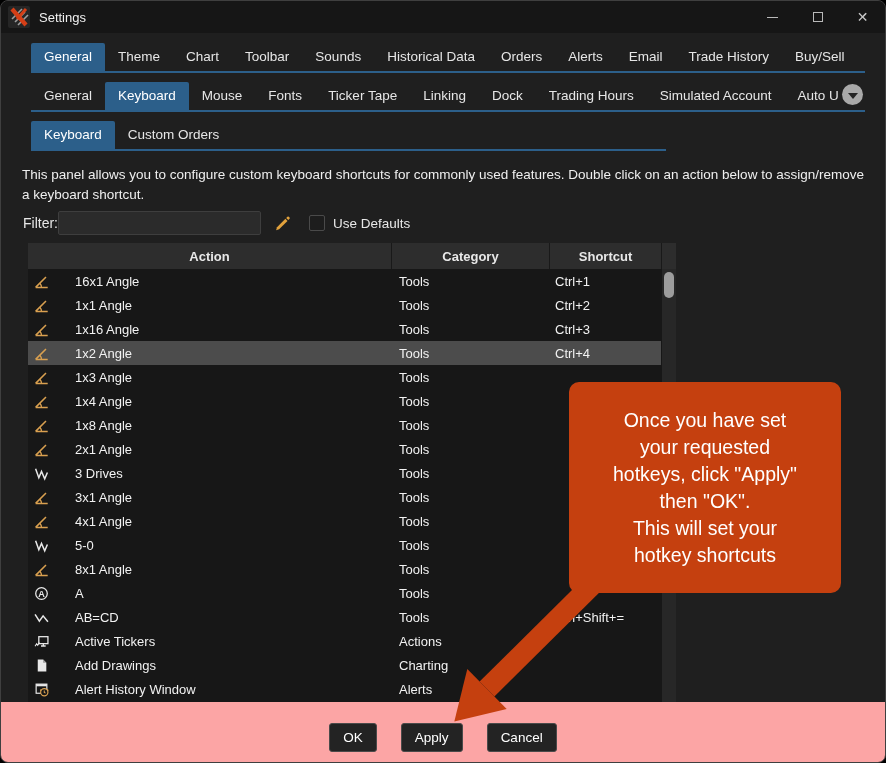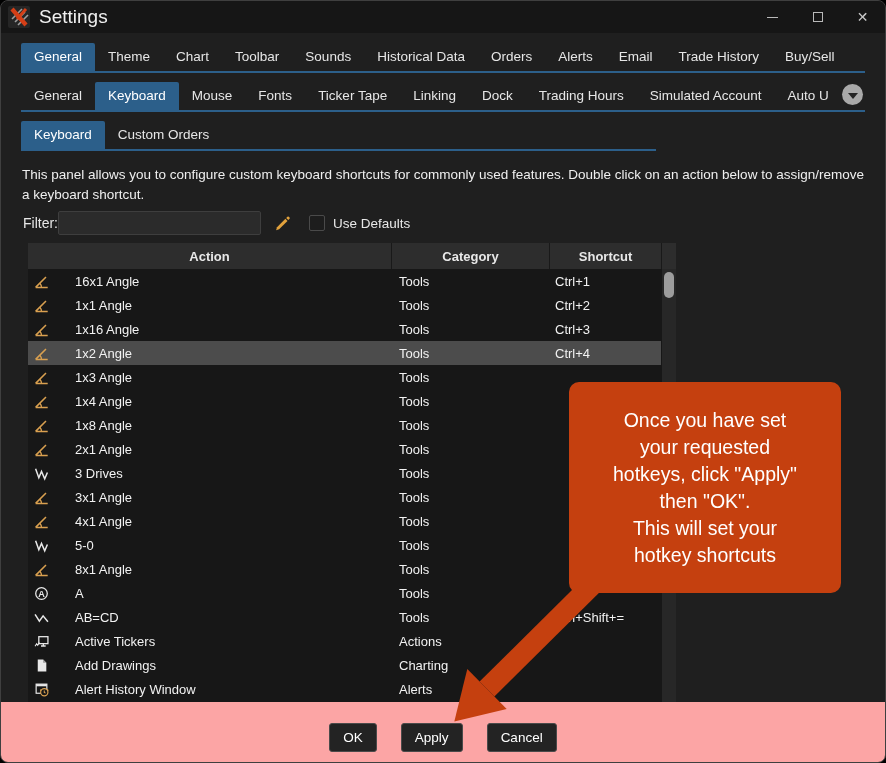--- a/index.html
+++ b/index.html
@@ -17,7 +17,7 @@
   .titlebar{position:absolute;left:0;top:0;right:0;height:32px;background:#161616;
     display:flex;align-items:center;}
   .logo{width:22px;height:22px;margin-left:7px;flex:0 0 auto;}
-  .title{margin-left:9px;font-size:19px;color:#f0f0f0;}
+  .title{margin-left:9px;font-size:13px;color:#f0f0f0;}
   .wincontrols{margin-left:auto;display:flex;height:100%;}
   .wc{width:45px;height:100%;display:flex;align-items:center;justify-content:center;color:#b9b9b9;cursor:default;}
   .wc .min{width:11px;height:1px;background:#b9b9b9;display:block;}

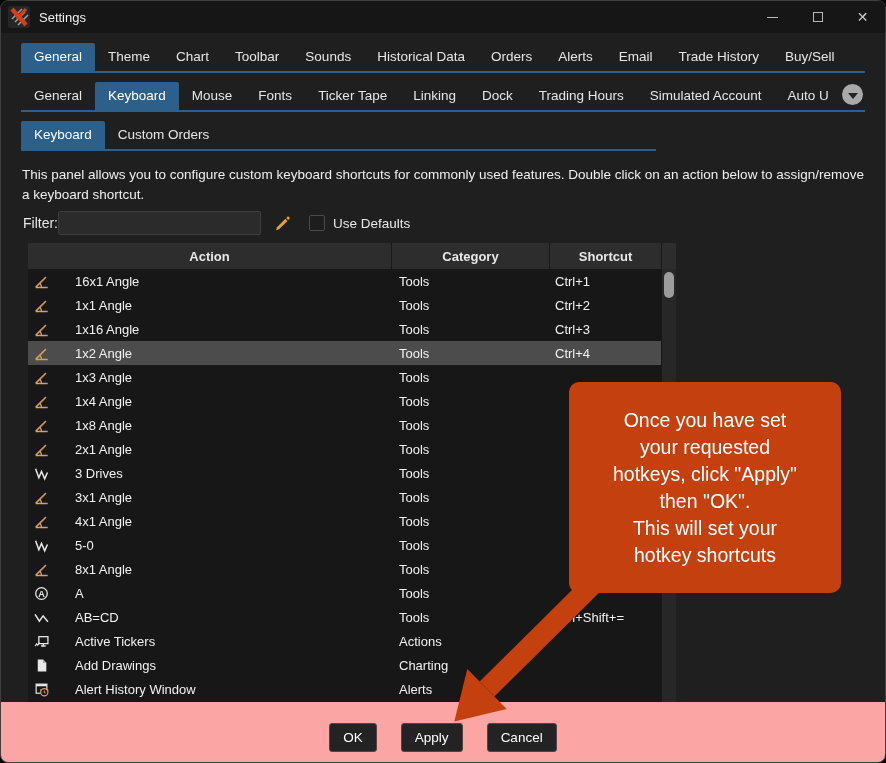--- a/index.html
+++ b/index.html
@@ -25,7 +25,7 @@
   .wc .cls{font-size:14px;line-height:1;color:#c9c9c9;}
   
   .tabrow{position:absolute;display:flex;align-items:flex-end;height:30px;
-    border-bottom:2px solid var(--accent);font-size:13.5px;}
+    border-bottom:2px solid var(--accent);font-size:13.5px;margin-left:10px;}
   .tabrow .tab{padding:0 13px;height:28px;line-height:28px;color:#e6e6e6;white-space:nowrap;cursor:default;border-radius:2px 2px 0 0;}
   .tabrow .tab.selected{background:var(--accent);color:#fff;}
   #tabs1{left:20px;right:20px;top:42px;}

